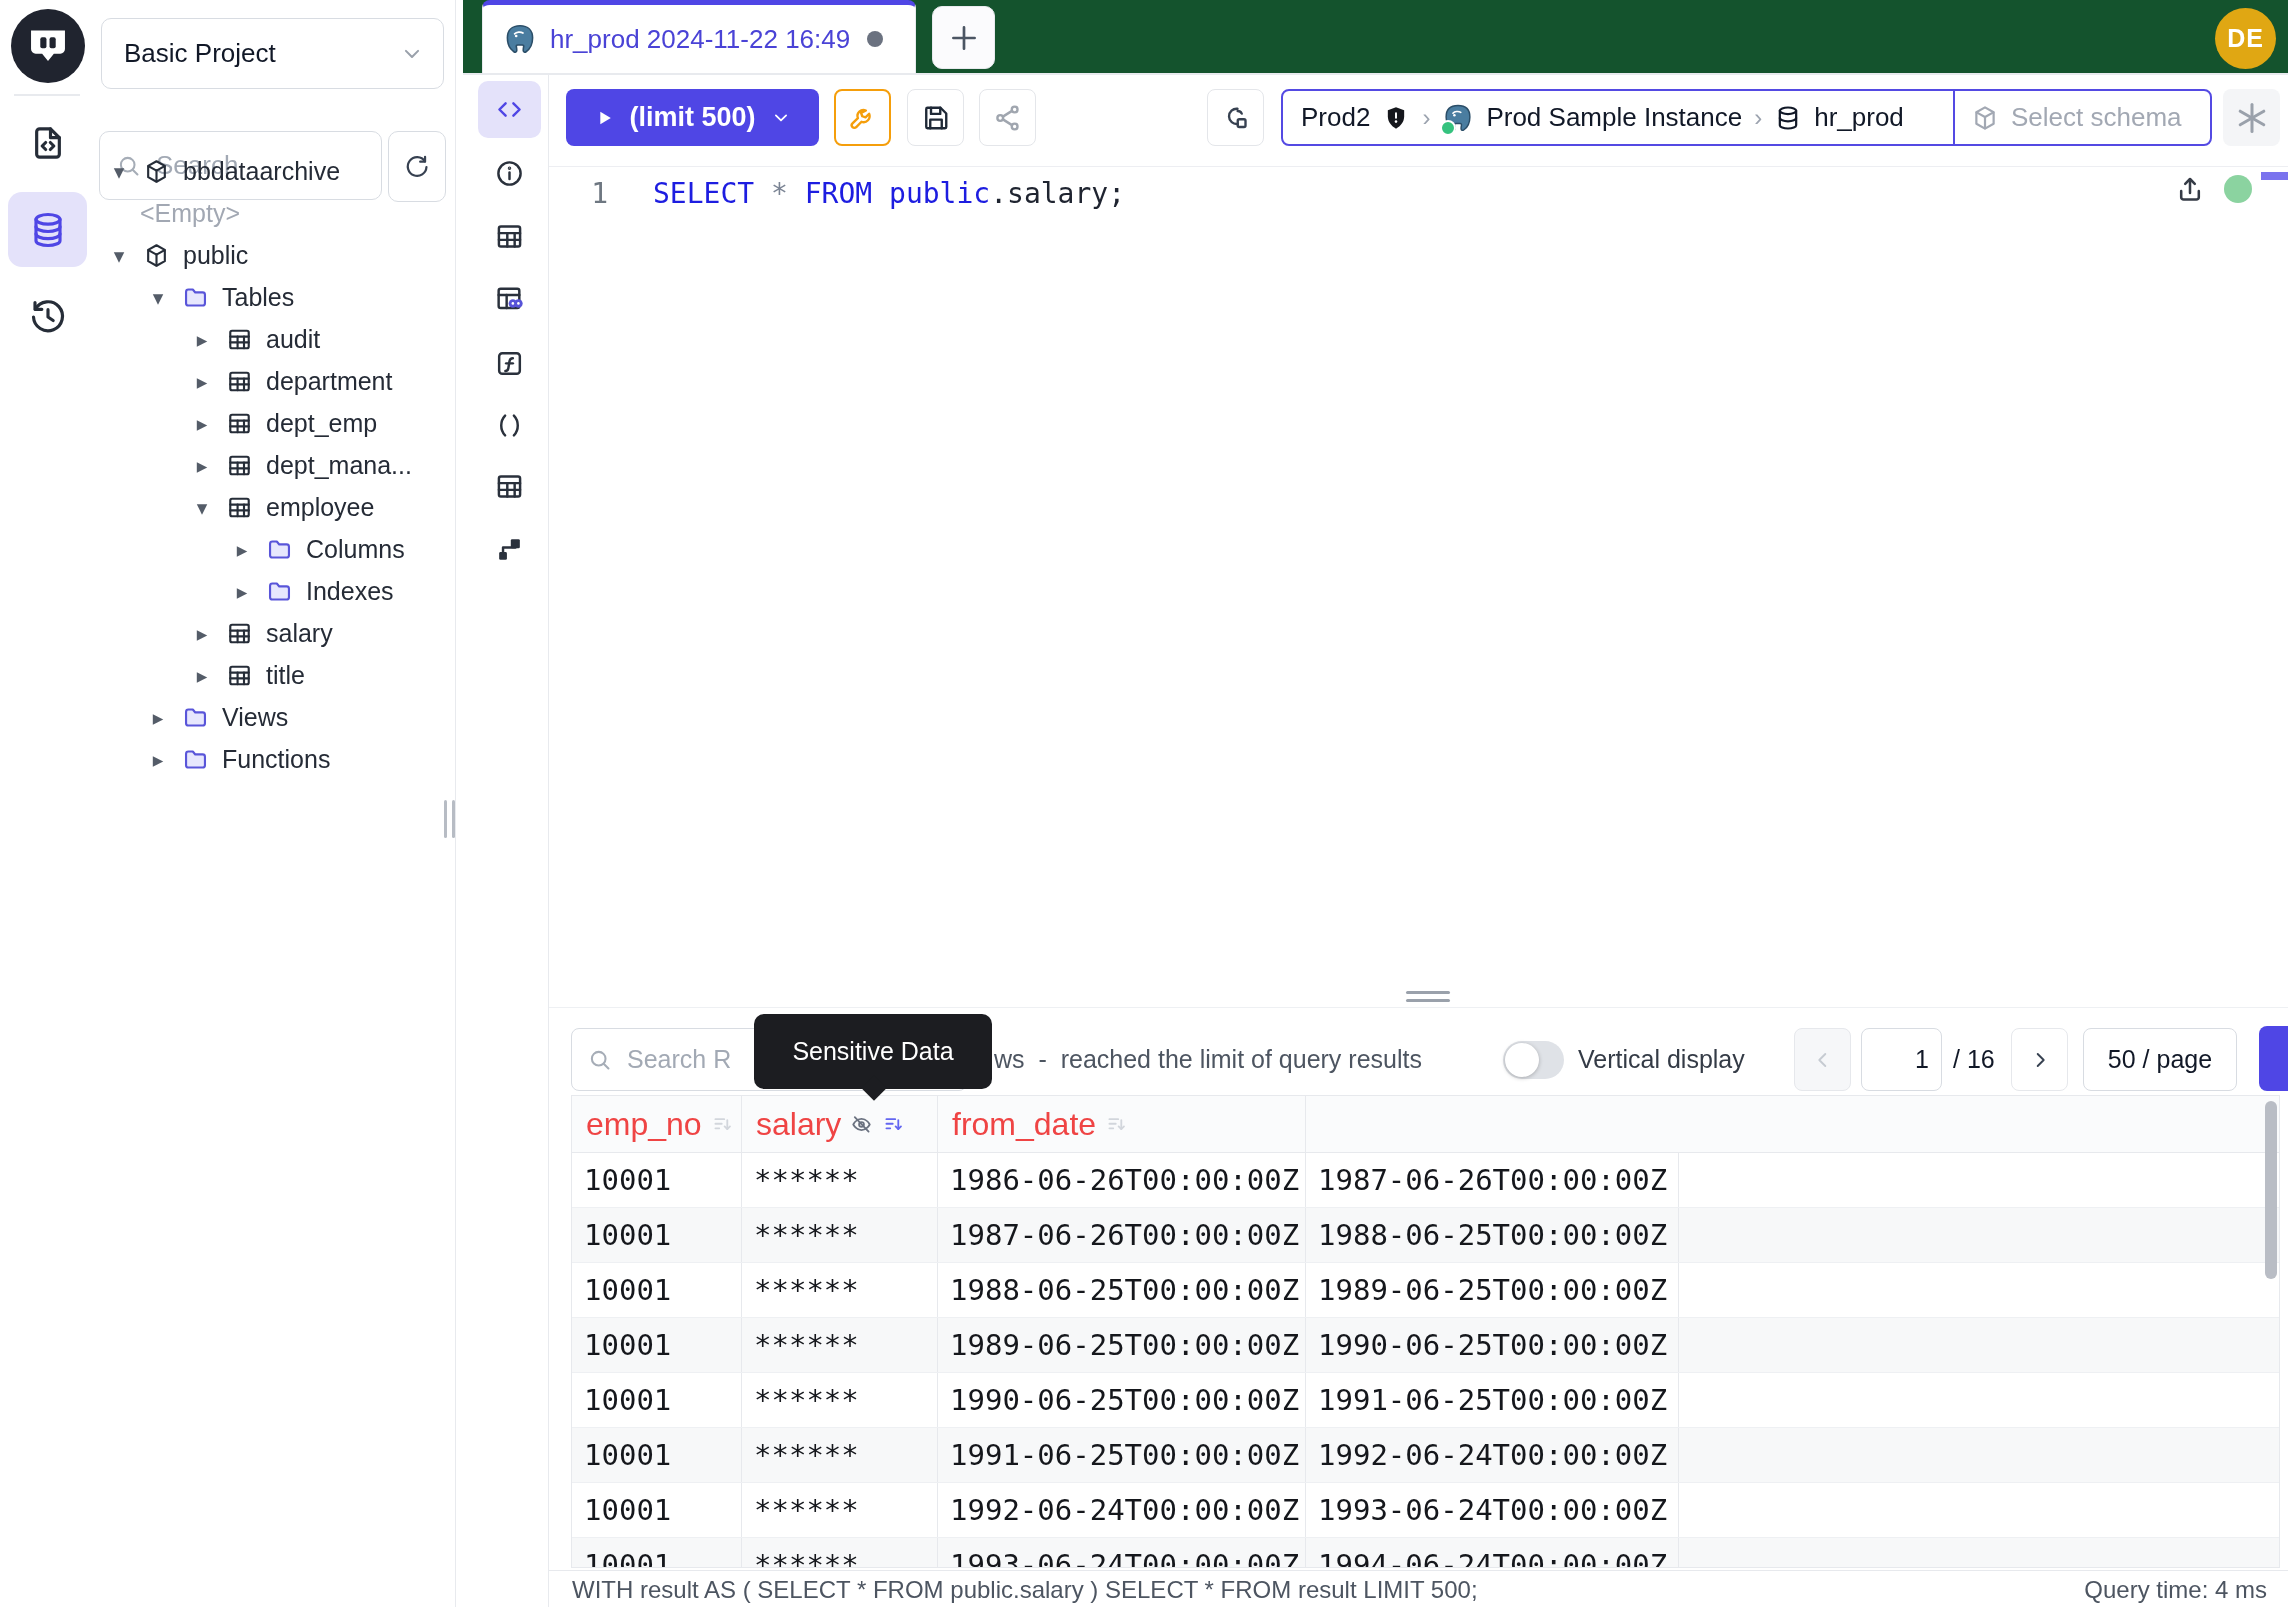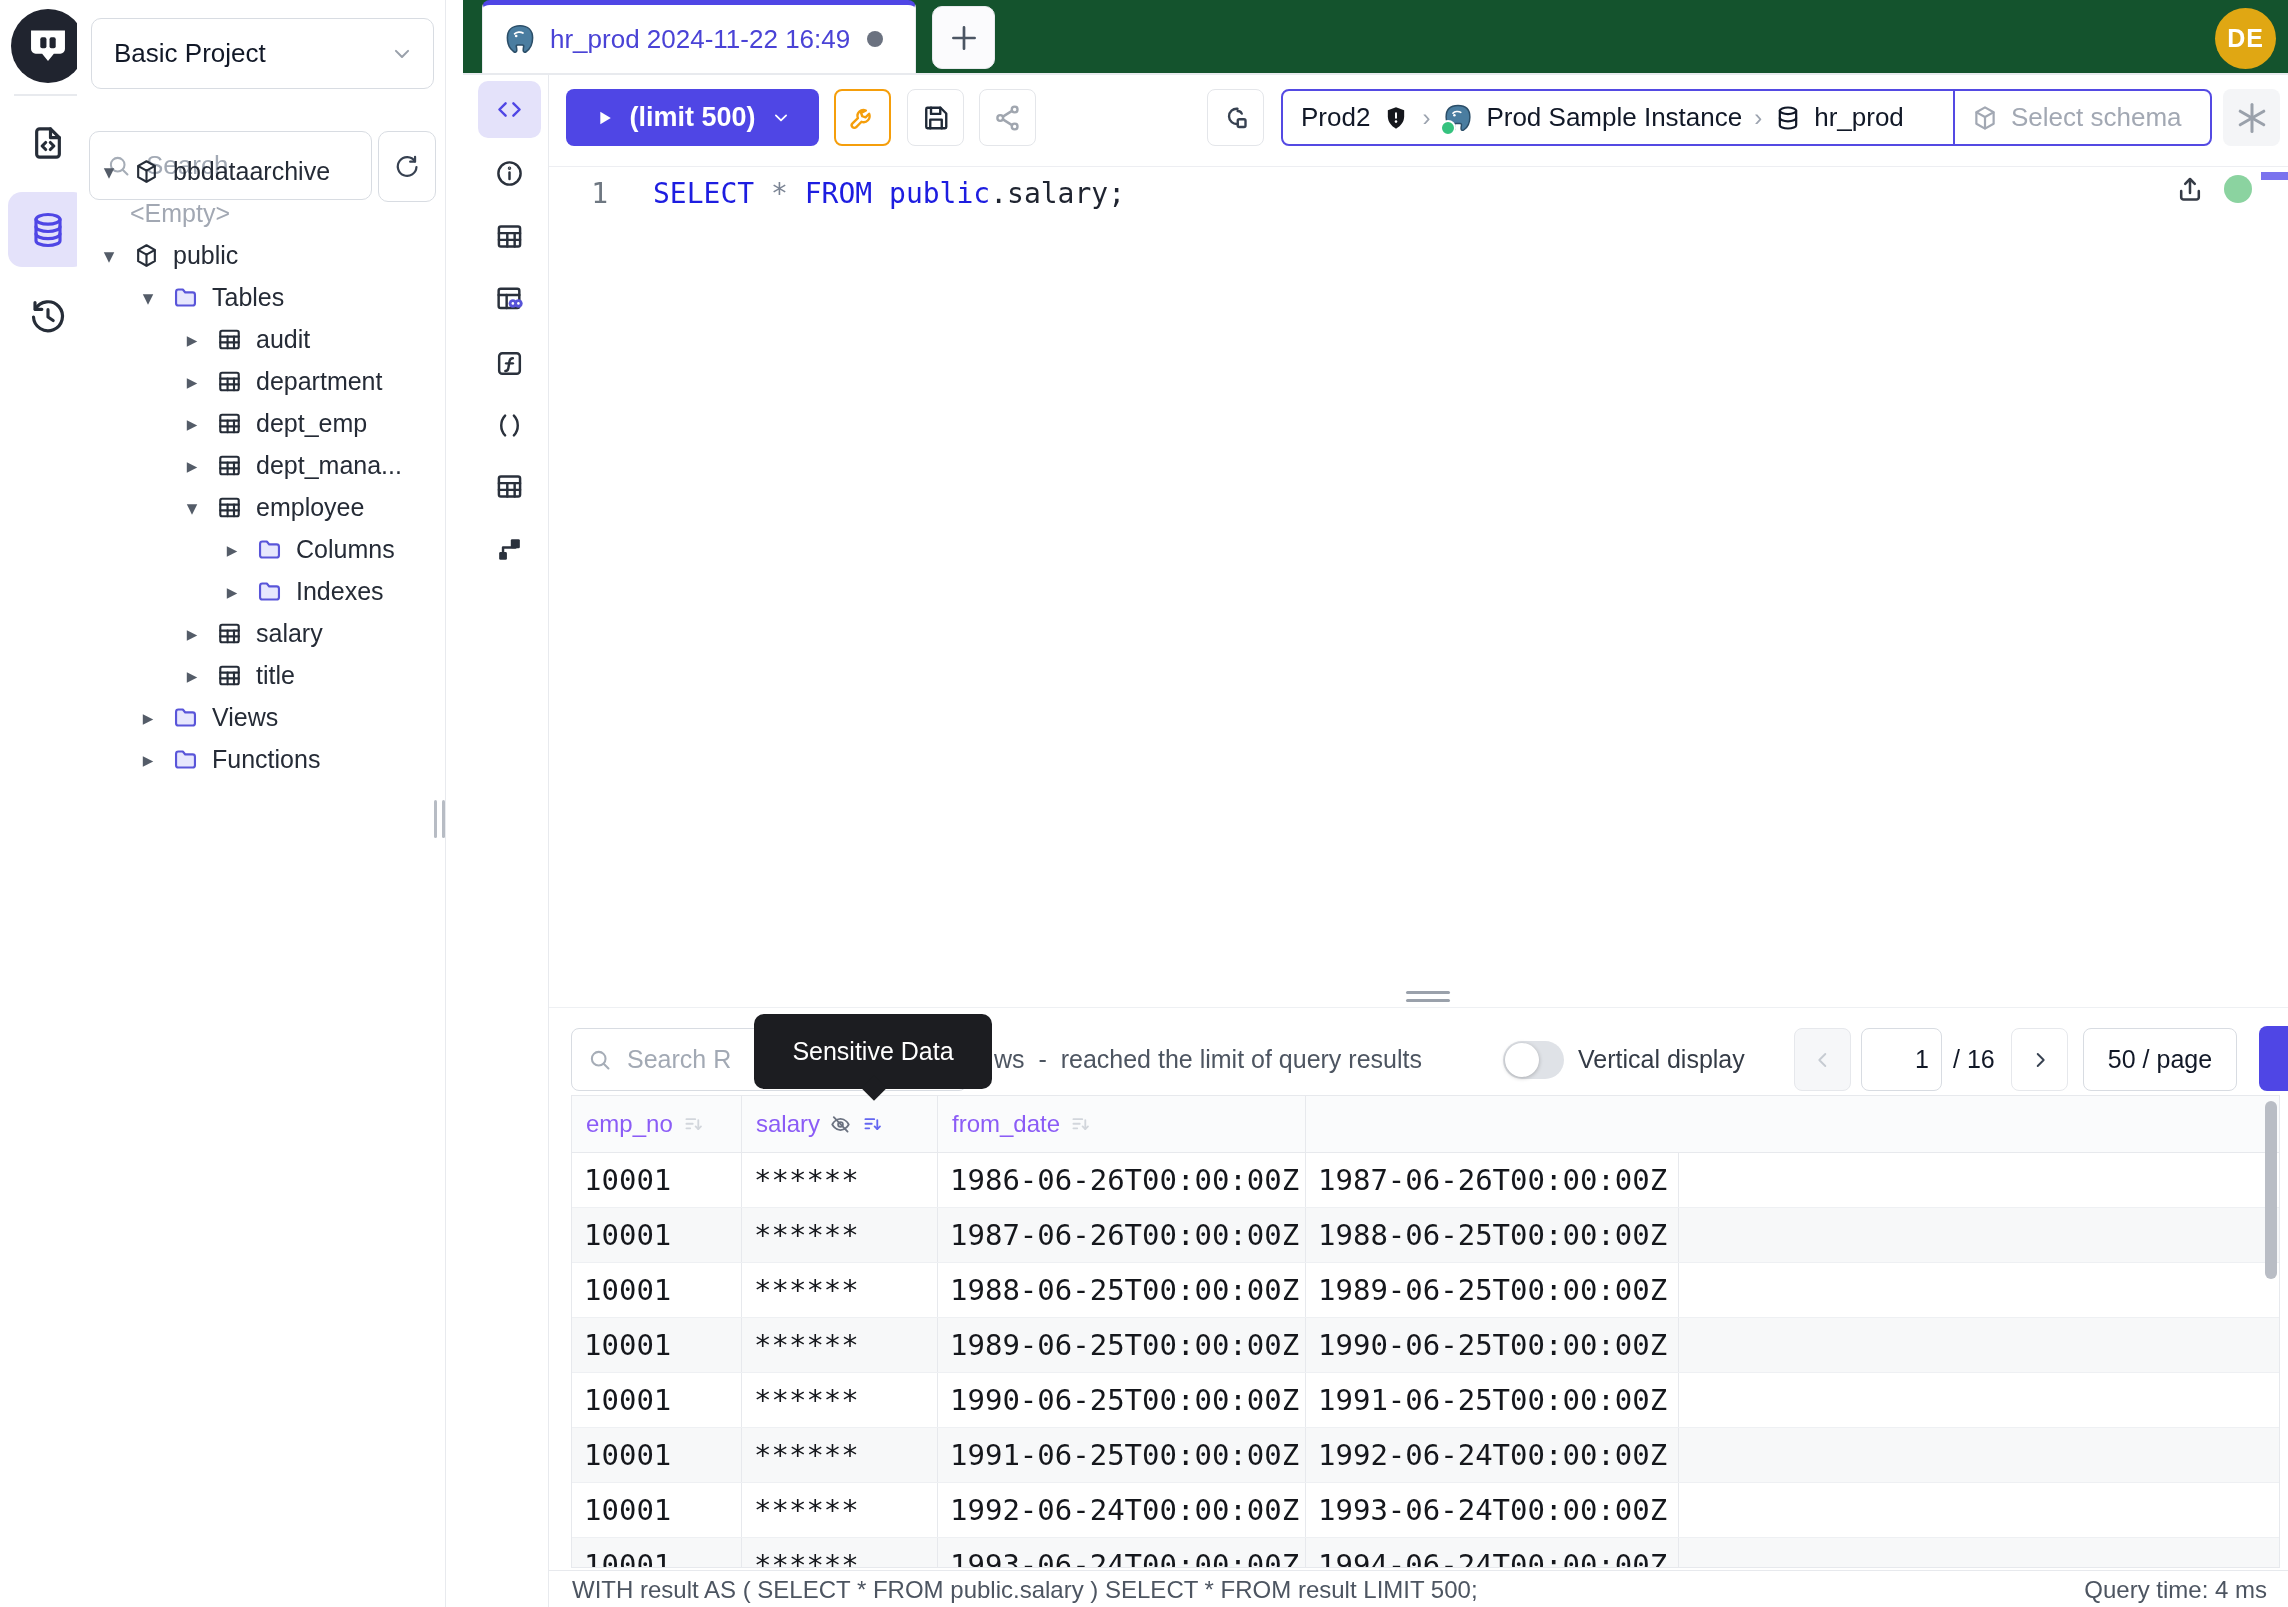--- a/index.html
+++ b/index.html
@@ -19,7 +19,7 @@
   .rail-btn .ic{width:40px;height:40px;}
 
   
-  .sidebar{position:absolute;left:77px;top:0;width:368px;height:100%;border-right:1.5px solid #e8eaee;background:#fff;}
+  .sidebar{position:absolute;left:87px;top:0;width:368px;height:100%;border-right:1.5px solid #e8eaee;background:#fff;}
   .proj{position:absolute;left:14px;top:18px;width:343px;height:71px;border:1.5px solid #d8dce2;border-radius:10px;
         display:flex;align-items:center;padding:0 18px 0 22px;box-sizing:border-box;font-size:26px;color:#111827;background:#fff;}
   .proj .ic{margin-left:auto;width:26px;height:26px;color:#9aa1ab;}

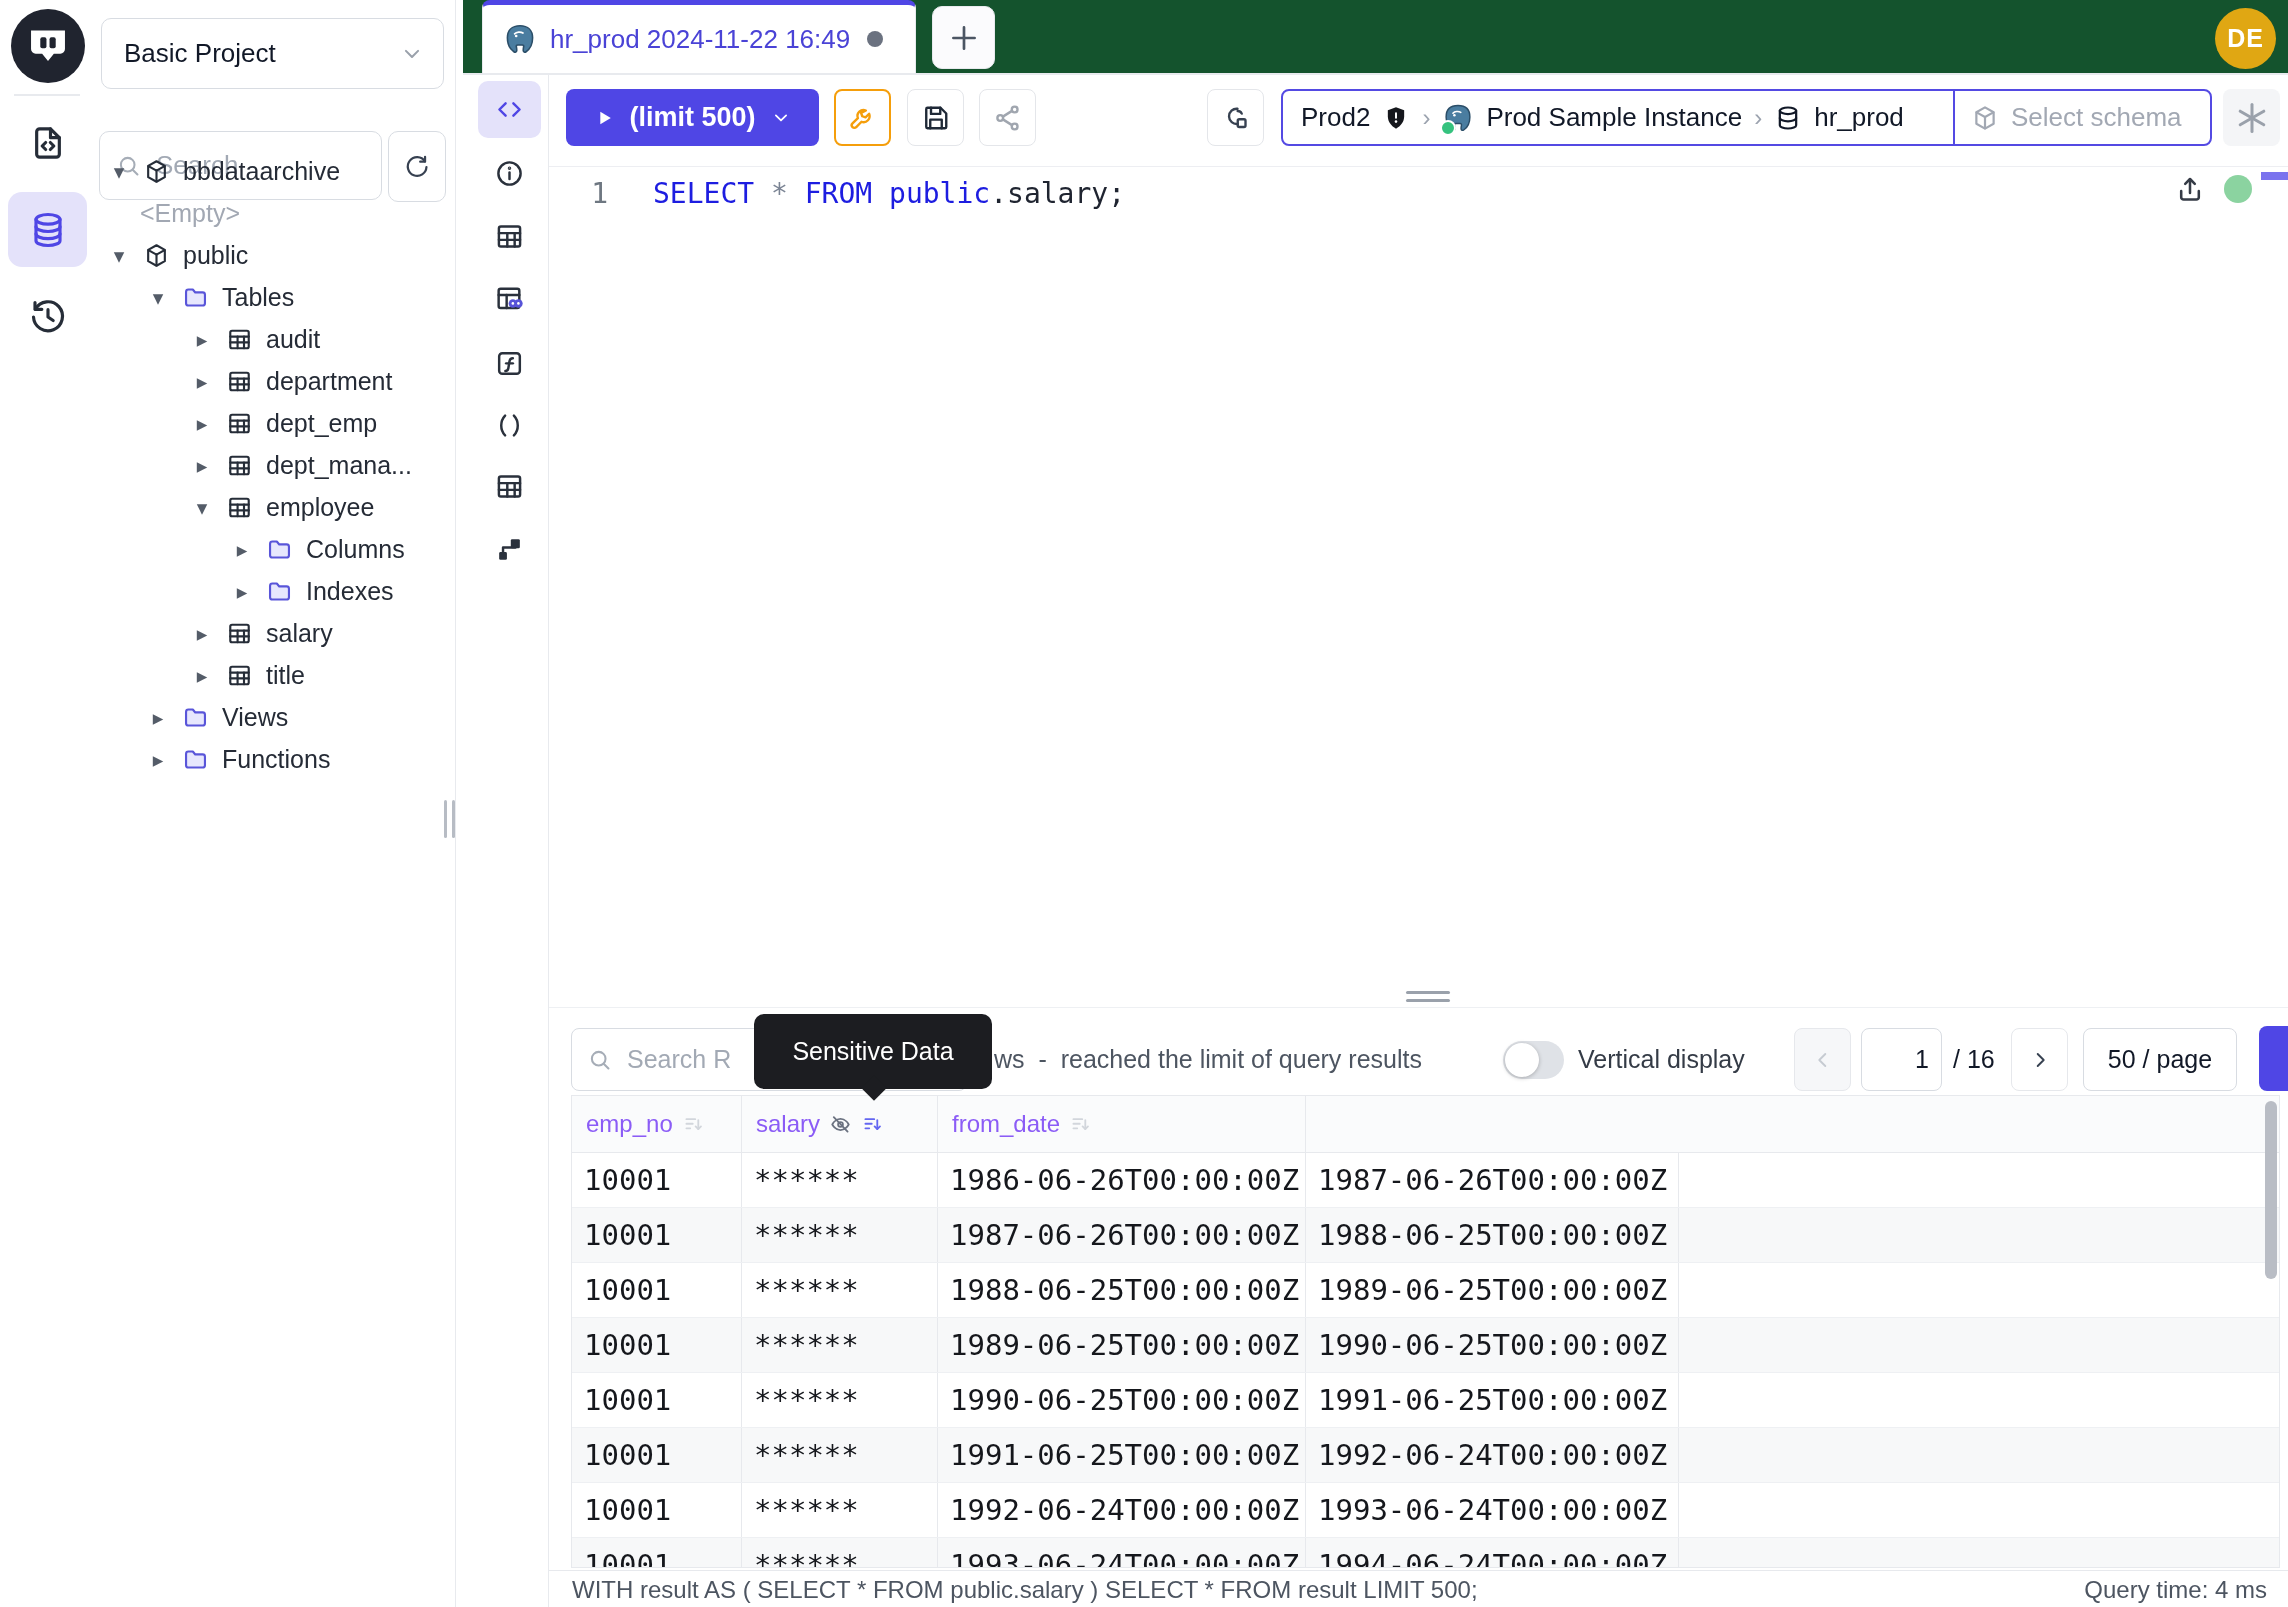--- a/index.html
+++ b/index.html
@@ -134,7 +134,7 @@
   .rtable{position:absolute;left:108px;top:1095px;width:1709px;height:473px;border:1.5px solid #e7e9ed;box-sizing:border-box;
        overflow:hidden;background:#fff;}
   .rhead{display:flex;height:57px;background:#fafbfc;border-bottom:1.5px solid #e7e9ed;box-sizing:border-box;}
-  .hcell{display:flex;align-items:center;gap:9px;padding-left:14px;font-size:24px;color:#8b5cf6;font-weight:500;
+  .hcell{display:flex;align-items:center;gap:9px;padding-left:14px;font-size:32px;color:#ef4444;font-weight:500;
        border-right:1.5px solid #e7e9ed;box-sizing:border-box;overflow:hidden;white-space:nowrap;}
   .hcell:last-child{border-right:none;}
   .hic{width:23px;height:23px;color:#d2d6dc;flex:none;}

